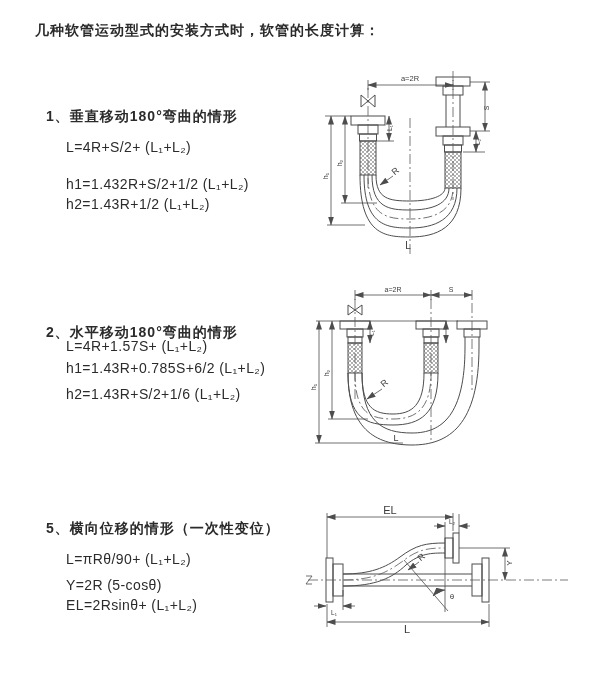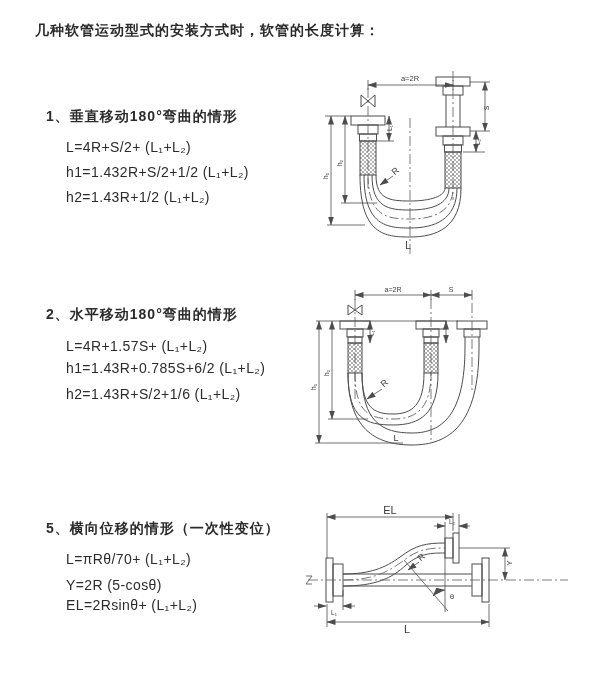--- a/index.html
+++ b/index.html
@@ -32,7 +32,7 @@
 
 <div class="sec-heading" style="top:108px">1、垂直移动180°弯曲的情形</div>
 <div class="formula" style="top:139px">L=4R+S/2+ (L₁+L₂)</div>
-<div class="formula" style="top:164px">h1=1.432R+S/2+1/2 (L₁+L₂)</div>
+<div class="formula" style="top:176px">h1=1.432R+S/2+1/2 (L₁+L₂)</div>
 <div class="formula" style="top:189px">h2=1.43R+1/2 (L₁+L₂)</div>
 
 <div class="sec-heading" style="top:306px">2、水平移动180°弯曲的情形</div>

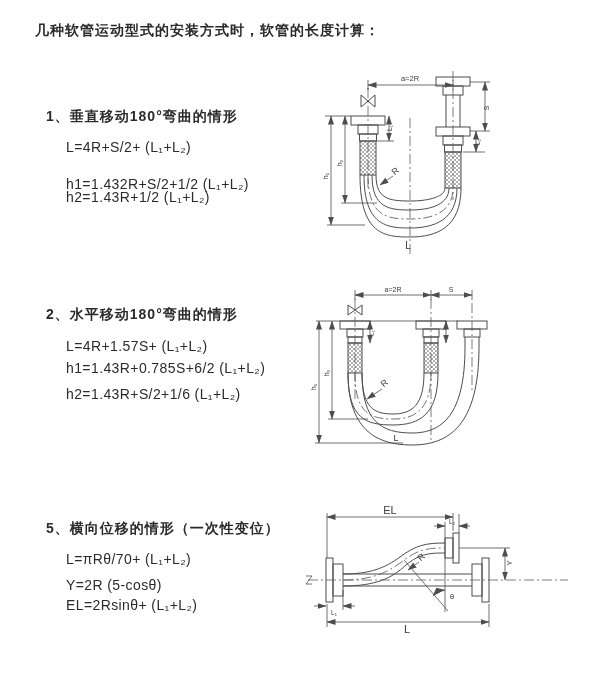--- a/index.html
+++ b/index.html
@@ -33,7 +33,7 @@
 <div class="sec-heading" style="top:108px">1、垂直移动180°弯曲的情形</div>
 <div class="formula" style="top:139px">L=4R+S/2+ (L₁+L₂)</div>
 <div class="formula" style="top:176px">h1=1.432R+S/2+1/2 (L₁+L₂)</div>
-<div class="formula" style="top:189px">h2=1.43R+1/2 (L₁+L₂)</div>
+<div class="formula" style="top:196px">h2=1.43R+1/2 (L₁+L₂)</div>
 
 <div class="sec-heading" style="top:306px">2、水平移动180°弯曲的情形</div>
 <div class="formula" style="top:338px">L=4R+1.57S+ (L₁+L₂)</div>

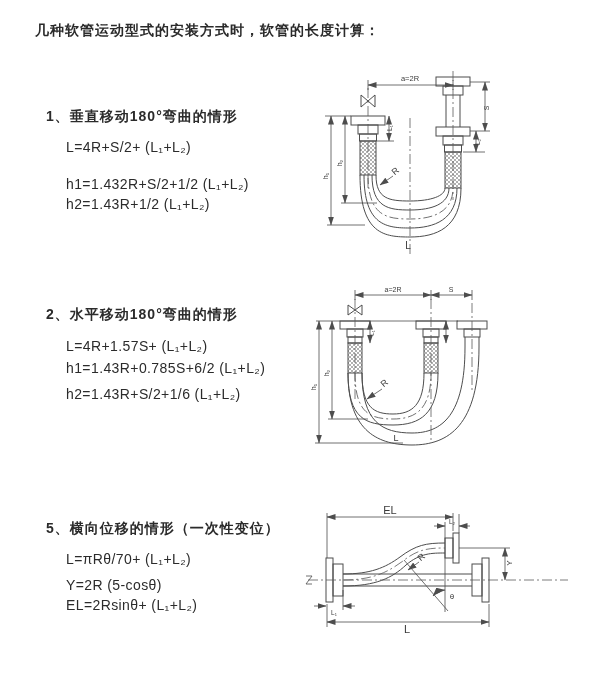--- a/index.html
+++ b/index.html
@@ -35,7 +35,7 @@
 <div class="formula" style="top:176px">h1=1.432R+S/2+1/2 (L₁+L₂)</div>
 <div class="formula" style="top:196px">h2=1.43R+1/2 (L₁+L₂)</div>
 
-<div class="sec-heading" style="top:306px">2、水平移动180°弯曲的情形</div>
+<div class="sec-heading" style="top:324px">2、水平移动180°弯曲的情形</div>
 <div class="formula" style="top:338px">L=4R+1.57S+ (L₁+L₂)</div>
 <div class="formula" style="top:360px">h1=1.43R+0.785S+6/2 (L₁+L₂)</div>
 <div class="formula" style="top:386px">h2=1.43R+S/2+1/6 (L₁+L₂)</div>

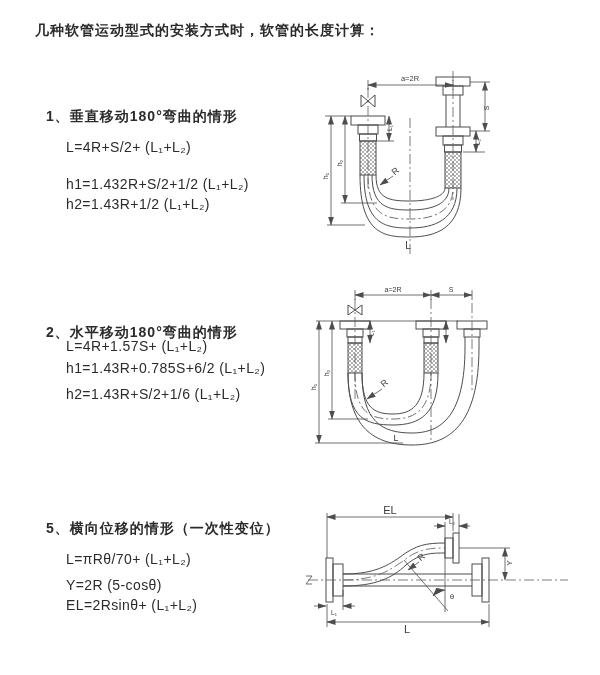--- a/index.html
+++ b/index.html
@@ -41,7 +41,7 @@
 <div class="formula" style="top:386px">h2=1.43R+S/2+1/6 (L₁+L₂)</div>
 
 <div class="sec-heading" style="top:520px">5、横向位移的情形（一次性变位）</div>
-<div class="formula" style="top:551px">L=πRθ/70+ (L₁+L₂)</div>
+<div class="formula" style="top:551px">L=πRθ/90+ (L₁+L₂)</div>
 <div class="formula" style="top:577px">Y=2R (5-cosθ)</div>
 <div class="formula" style="top:597px">EL=2Rsinθ+ (L₁+L₂)</div>
 

